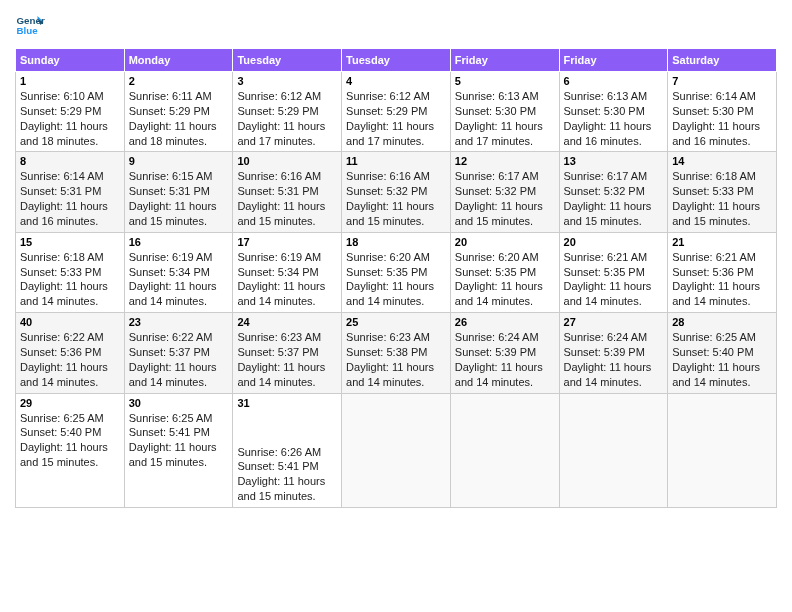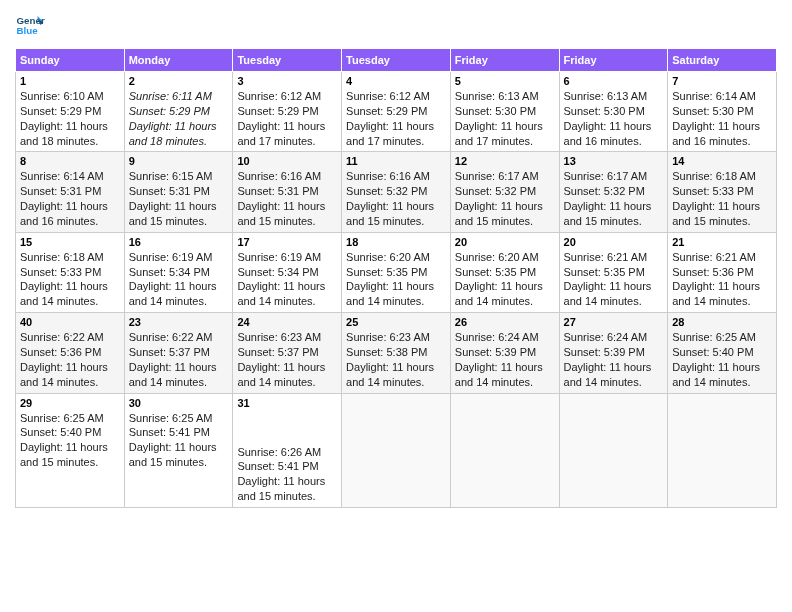--- a/index.html
+++ b/index.html
@@ -127,7 +127,7 @@
           </td>
           <td>
             <span class="day-num">2</span>
-            <div class="day-info" style="white-space: pre-line; font-style: italic;">Sunrise: 6:11 AM
+            <div class="day-info" style="white-space: pre-line;">Sunrise: 6:11 AM
 Sunset: 5:29 PM
 Daylight: 11 hours
 and 18 minutes.</div>

